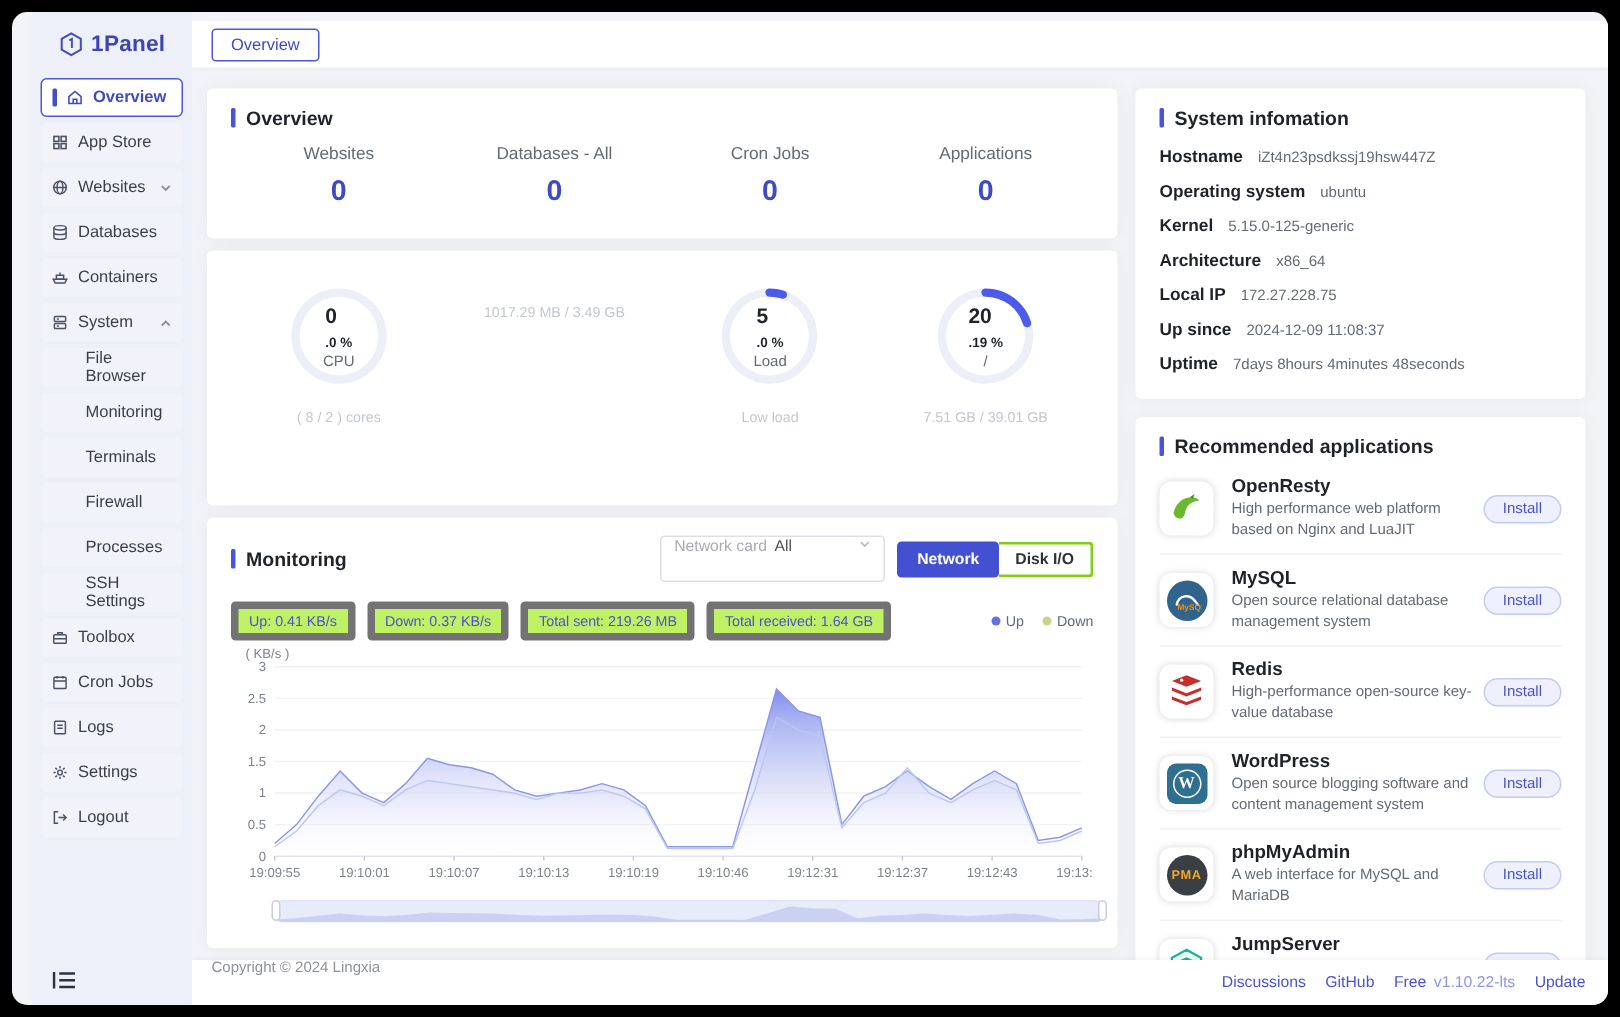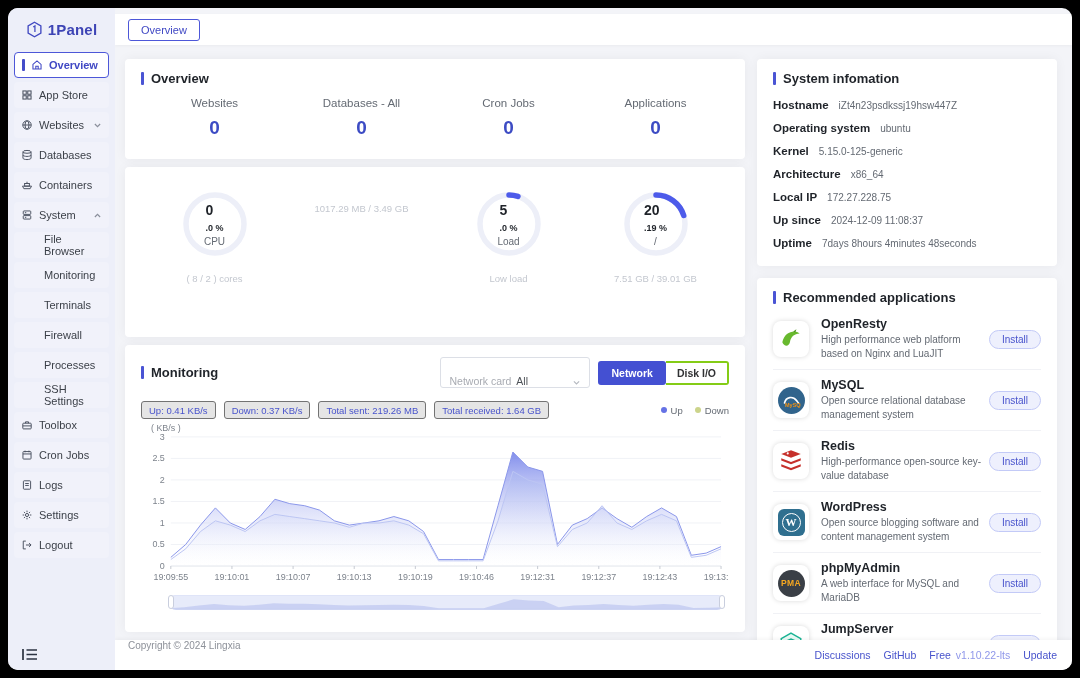--- a/index.html
+++ b/index.html
@@ -6,7 +6,7 @@
   html,body { width:1080px; height:678px; background:#000; overflow:hidden;
     font-family:"Liberation Sans","DejaVu Sans",sans-serif; }
   .window { position:absolute; left:8px; top:8px; width:1064px; height:662px;
-    border-radius:10px; overflow:hidden; background:#f3f4f8; display:flex; }
+    border-radius:10px; overflow:hidden; background:#f3f4f8; display:flex;padding-left:13px; }
 
   
   .sidebar { width:107px; background:#edeff9; display:flex; flex-direction:column; position:relative; flex-shrink:0; }

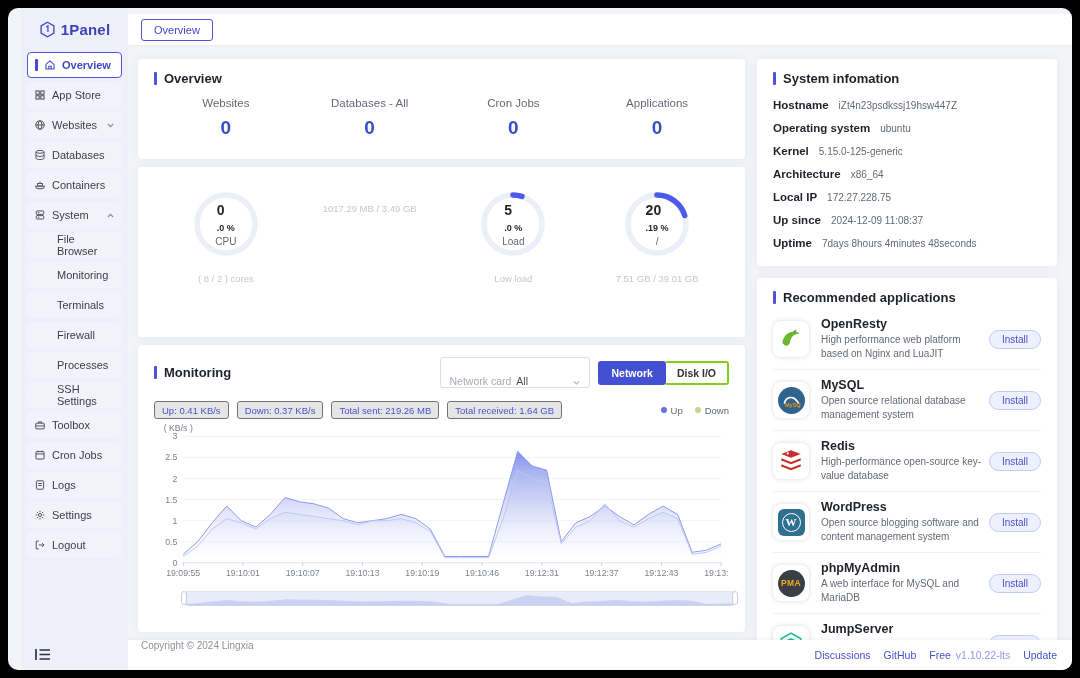--- a/index.html
+++ b/index.html
@@ -62,7 +62,7 @@
   .mon-header { display:flex; align-items:center; }
   .controls { margin-left:auto; display:flex; align-items:center; gap:8px; }
   .select { width:150px; height:31px; border:1px solid #dcdfe6; border-radius:3px; display:flex;
-    align-items:flex-end; padding:0 8px; font-size:10.5px; background:#fff; cursor:pointer; }
+    align-items:flex-start; padding:0 8px; font-size:10.5px; background:#fff; cursor:pointer; }
   .select .lbl { color:#a8abb2; }
   .select .val { color:#4d5157; margin-left:5px; }
   .select .chev { color:#b5b9c0; }

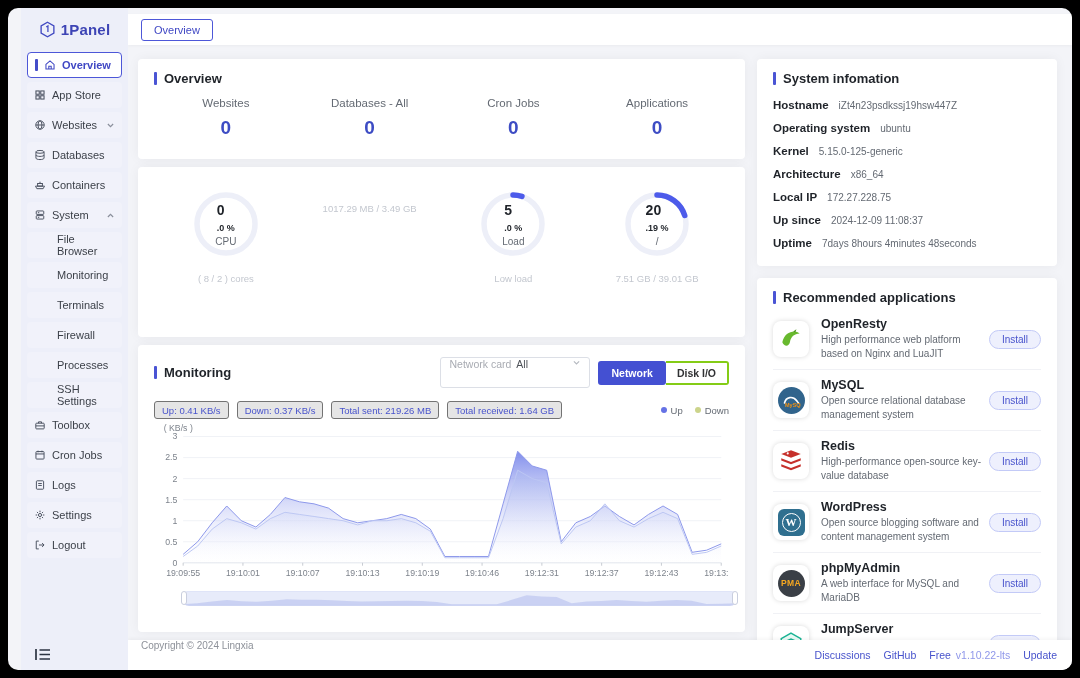--- a/index.html
+++ b/index.html
@@ -72,7 +72,7 @@
   .btn.active { background:#4450d2; border-color:#4450d2; color:#fff; border-radius:3px; }
   .btn.plain { border-radius:0 3px 3px 0; border-left:none; }
   .badge-row { display:flex; align-items:center; gap:8px; margin-top:13px; }
-  .badge { border:1px solid #737373; background:#e5e5e5; color:#4853cc; font-size:9.5px;
+  .badge { border:5px solid #737373; background:#bef264; color:#4853cc; font-size:9.5px;
     padding:2.5px 7px; border-radius:3px; white-space:nowrap; }
   .legend { margin-left:auto; display:flex; gap:12px; font-size:9.5px; color:#646a73; align-items:center; }
   .legend-item { display:flex; align-items:center; gap:4px; cursor:pointer; }

